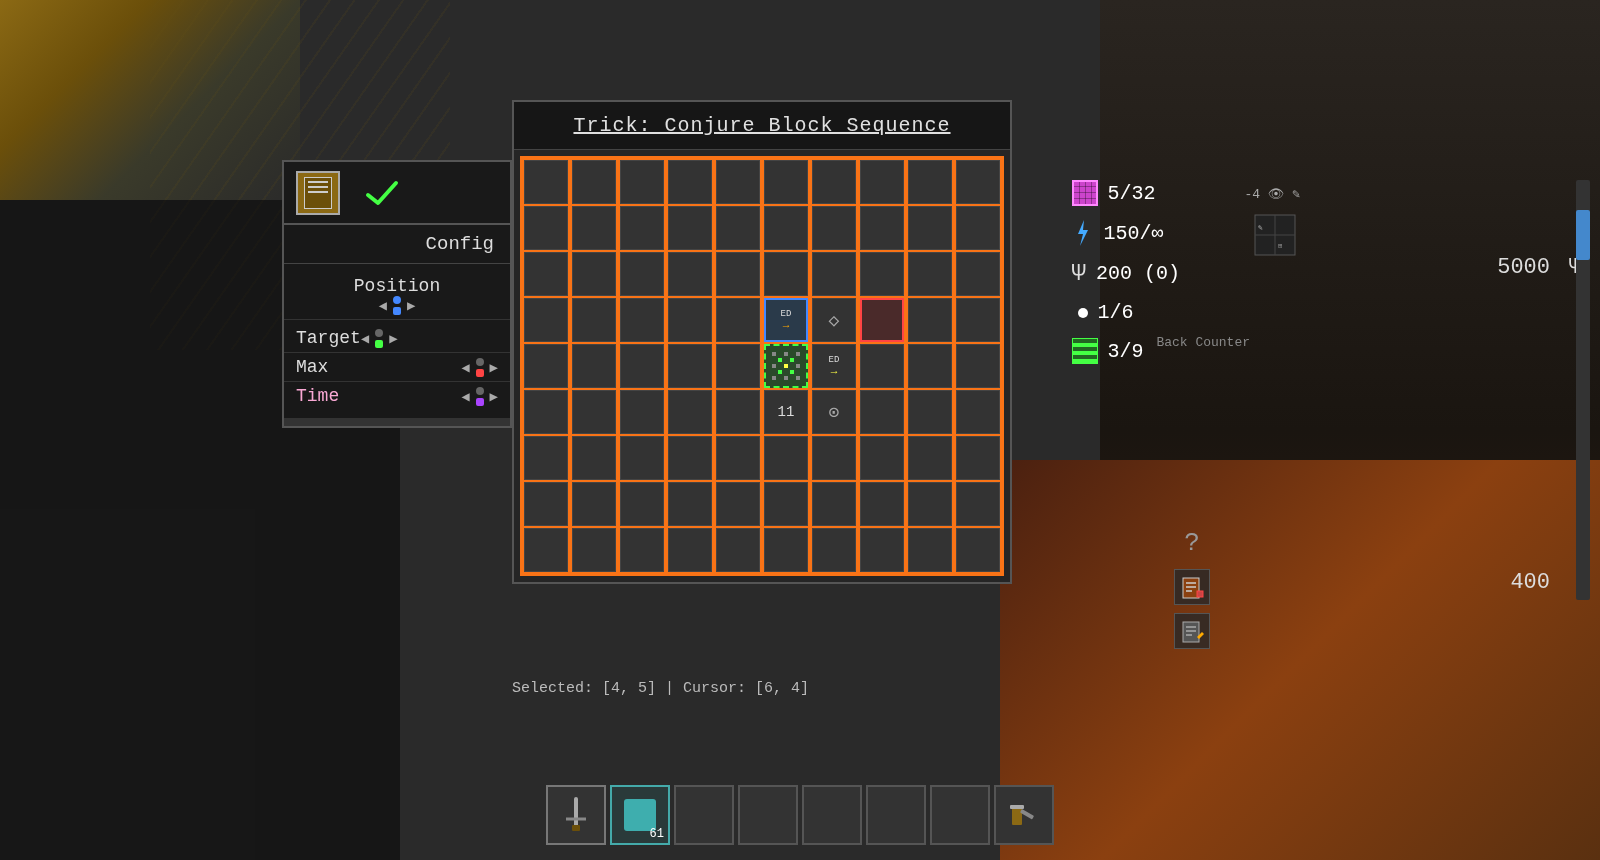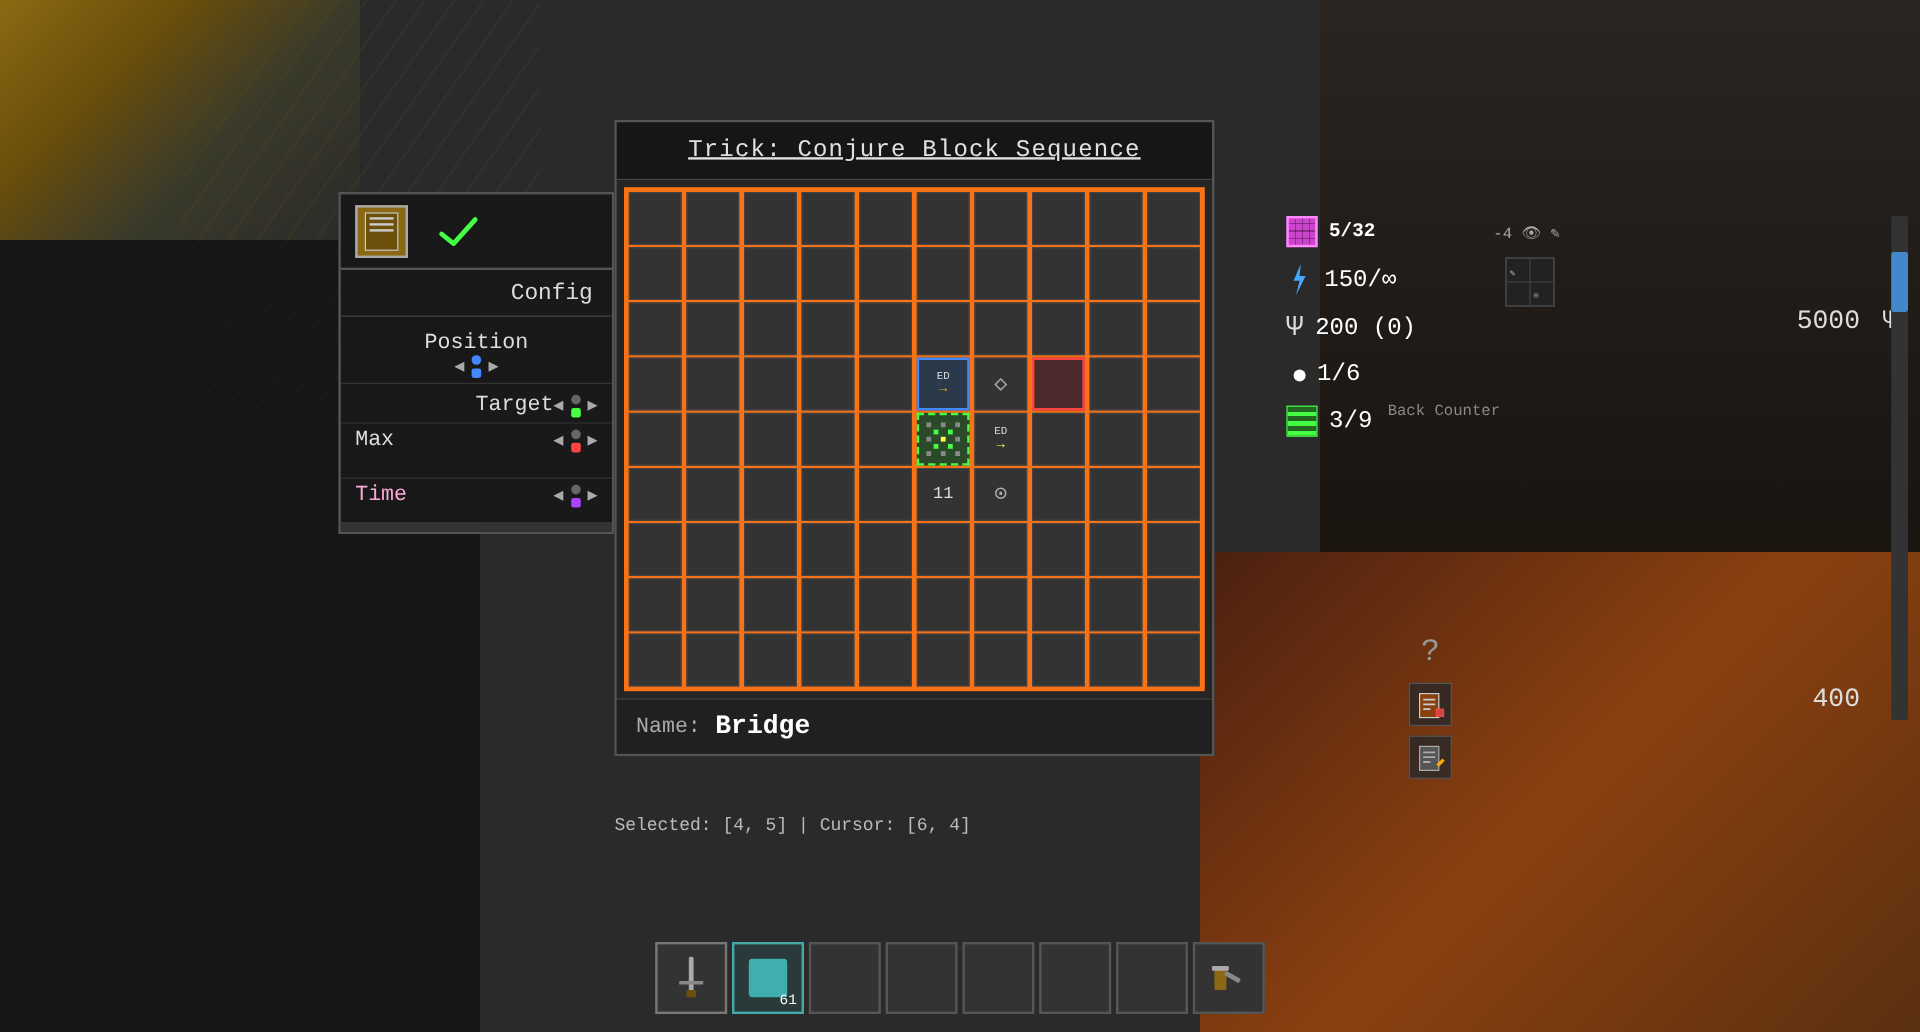--- a/index.html
+++ b/index.html
@@ -367,7 +367,7 @@
     <div style="width:26px;height:26px;background:#cc44cc;border:2px solid #ff88ff;position:relative;overflow:hidden;">
       <div style="position:absolute;inset:0;background:repeating-linear-gradient(0deg,transparent 0px,transparent 5px,rgba(0,0,0,0.3) 5px,rgba(0,0,0,0.3) 6px),repeating-linear-gradient(90deg,transparent 0px,transparent 5px,rgba(0,0,0,0.3) 5px,rgba(0,0,0,0.3) 6px);"></div>
     </div>
-    <span style="color:#fff;font-size:16px;font-family:'Courier New',monospace;font-weight:bold;">5/32</span>
+    <span style="color:#fff;font-size:20px;font-family:'Courier New',monospace;">5/32</span>
   </div>
 
   <div style="display:flex;align-items:center;gap:10px;">

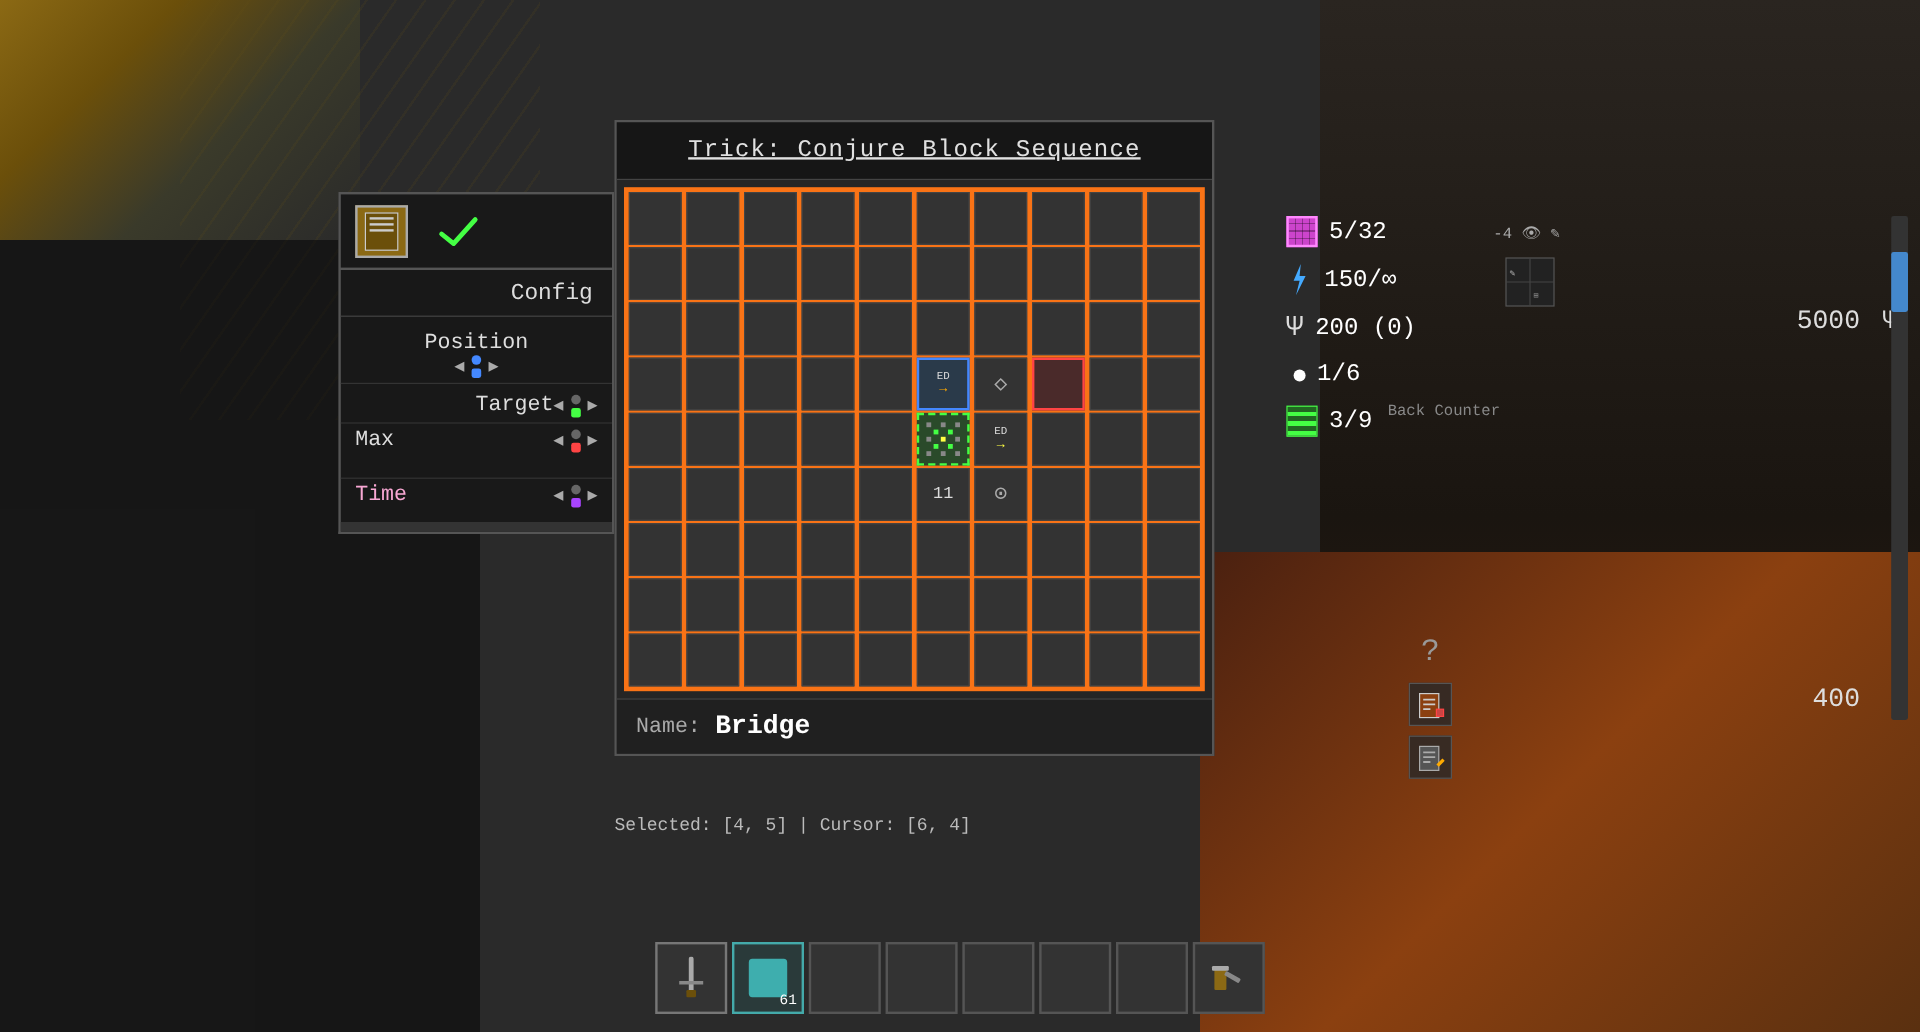--- a/index.html
+++ b/index.html
@@ -155,7 +155,7 @@
   </div>
   <div style="height:4px;"></div>
 
-  <div style="display:flex;align-items:center;justify-content:flex-end;padding:4px 12px 4px 12px;border-bottom:1px solid #333;">
+  <div style="display:flex;align-items:center;justify-content:flex-start;padding:4px 12px 4px 12px;border-bottom:1px solid #333;">
     <span style="font-size:18px;color:#ddd;font-family:'Courier New',monospace;">Target</span>
     <div style="display:flex;align-items:center;gap:6px;">
       <span style="color:#aaa;font-size:14px;cursor:pointer;">◀</span>

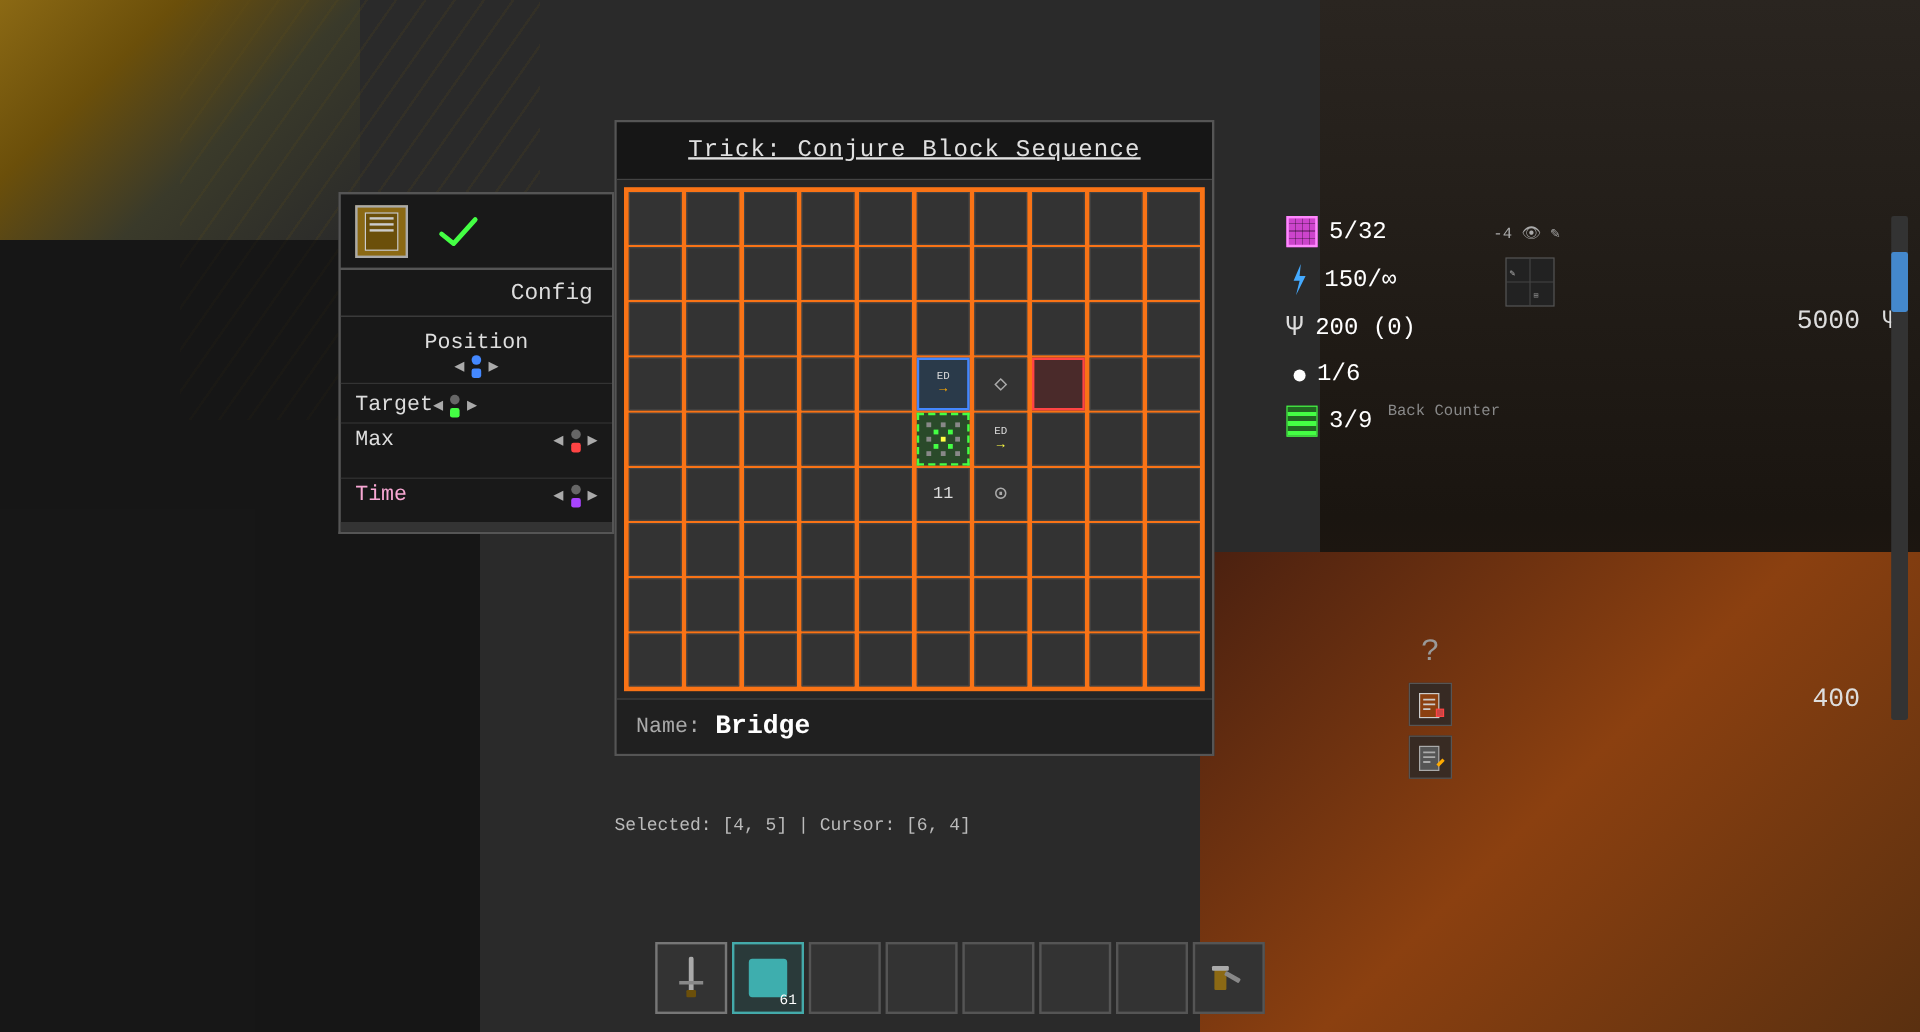--- a/index.html
+++ b/index.html
@@ -167,7 +167,7 @@
     </div>
   </div>
 
-  <div style="display:flex;align-items:center;justify-content:space-between;padding:4px 12px 21px 12px;border-bottom:1px solid #333;">
+  <div style="display:flex;align-items:center;justify-content:space-between;padding:4px 12px 4px 12px;border-bottom:1px solid #333;">
     <span style="font-size:18px;color:#ddd;font-family:'Courier New',monospace;">Max</span>
     <div style="display:flex;align-items:center;gap:6px;">
       <span style="color:#aaa;font-size:14px;cursor:pointer;">◀</span>

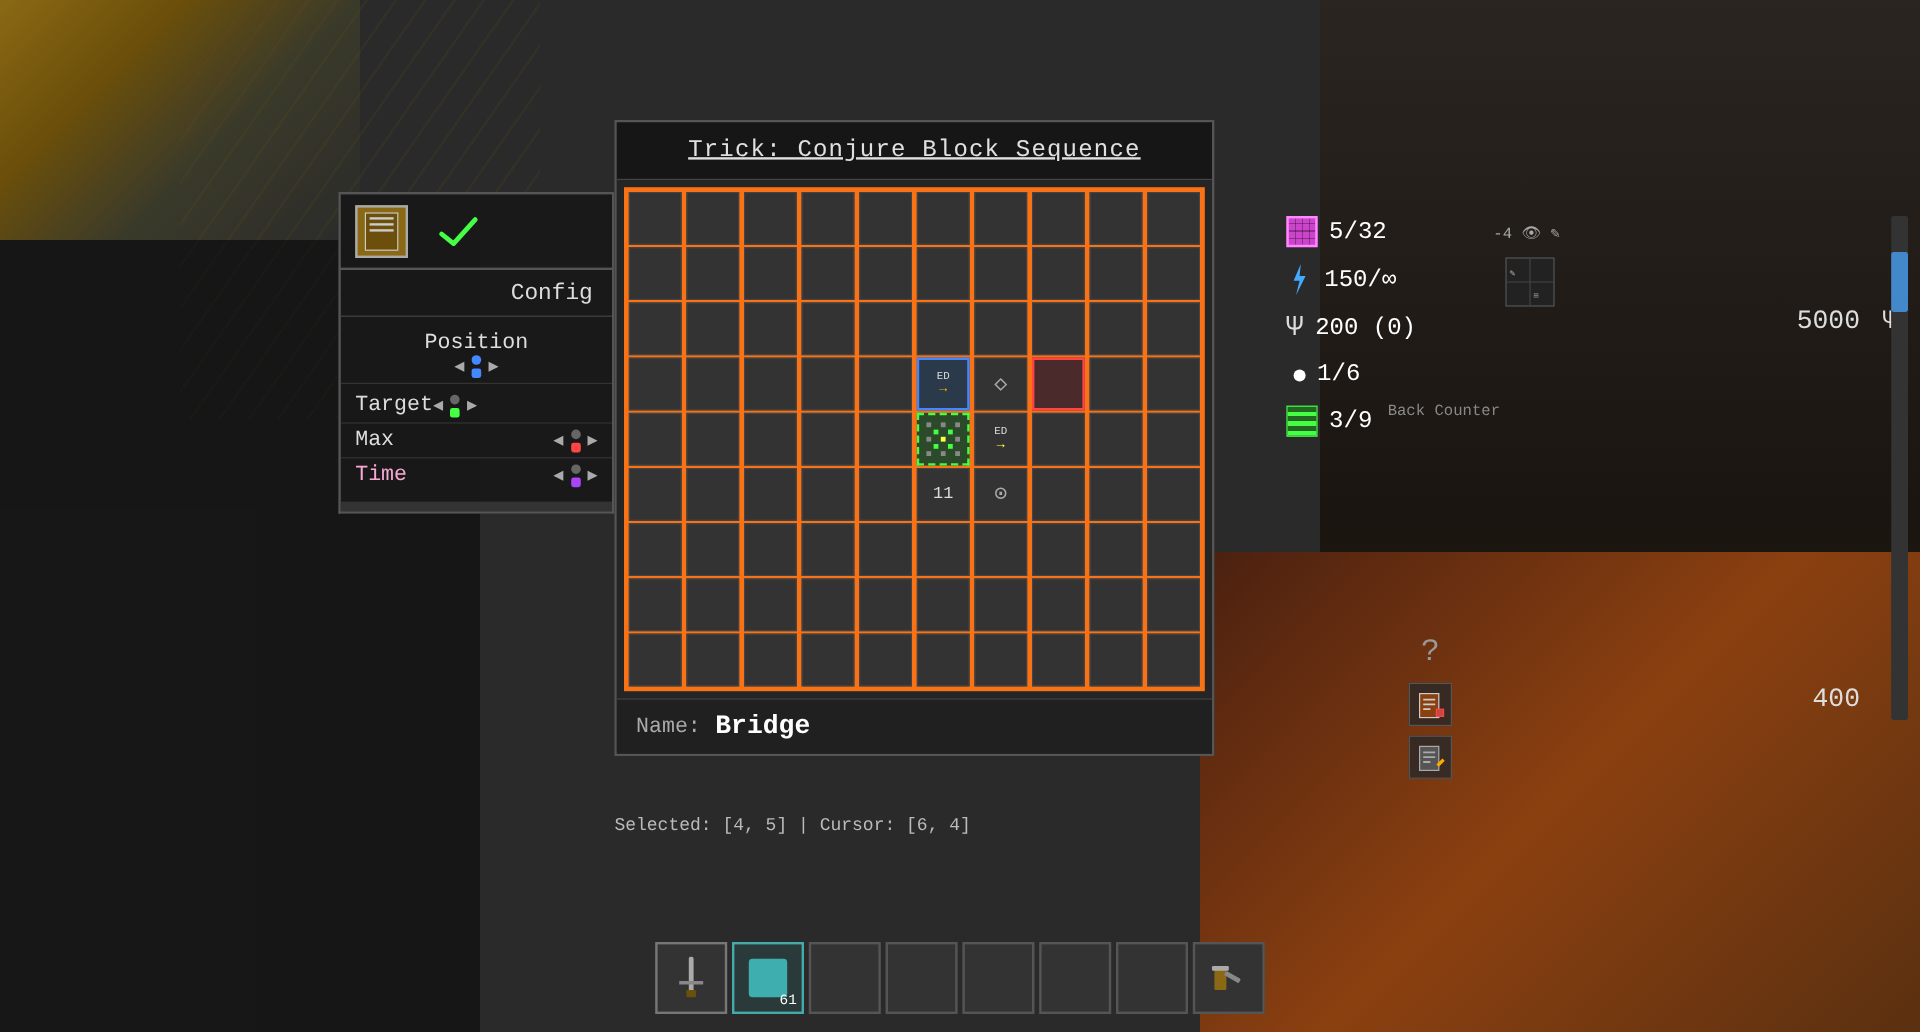--- a/index.html
+++ b/index.html
@@ -351,10 +351,6 @@
     </div>
   </div>
 
-  <div style="display:flex;align-items:center;padding:10px 16px;background:#202020;border-top:1px solid #444;">
-    <span style="color:#aaa;font-size:18px;margin-right:12px;font-family:'Courier New',monospace;">Name:</span>
-    <span style="color:#fff;font-size:22px;font-weight:bold;font-family:'Courier New',monospace;">Bridge</span>
-  </div>
 </div>
 
 <div style="position:absolute;top:680px;left:512px;color:#bbb;font-size:15px;font-family:'Courier New',monospace;">

